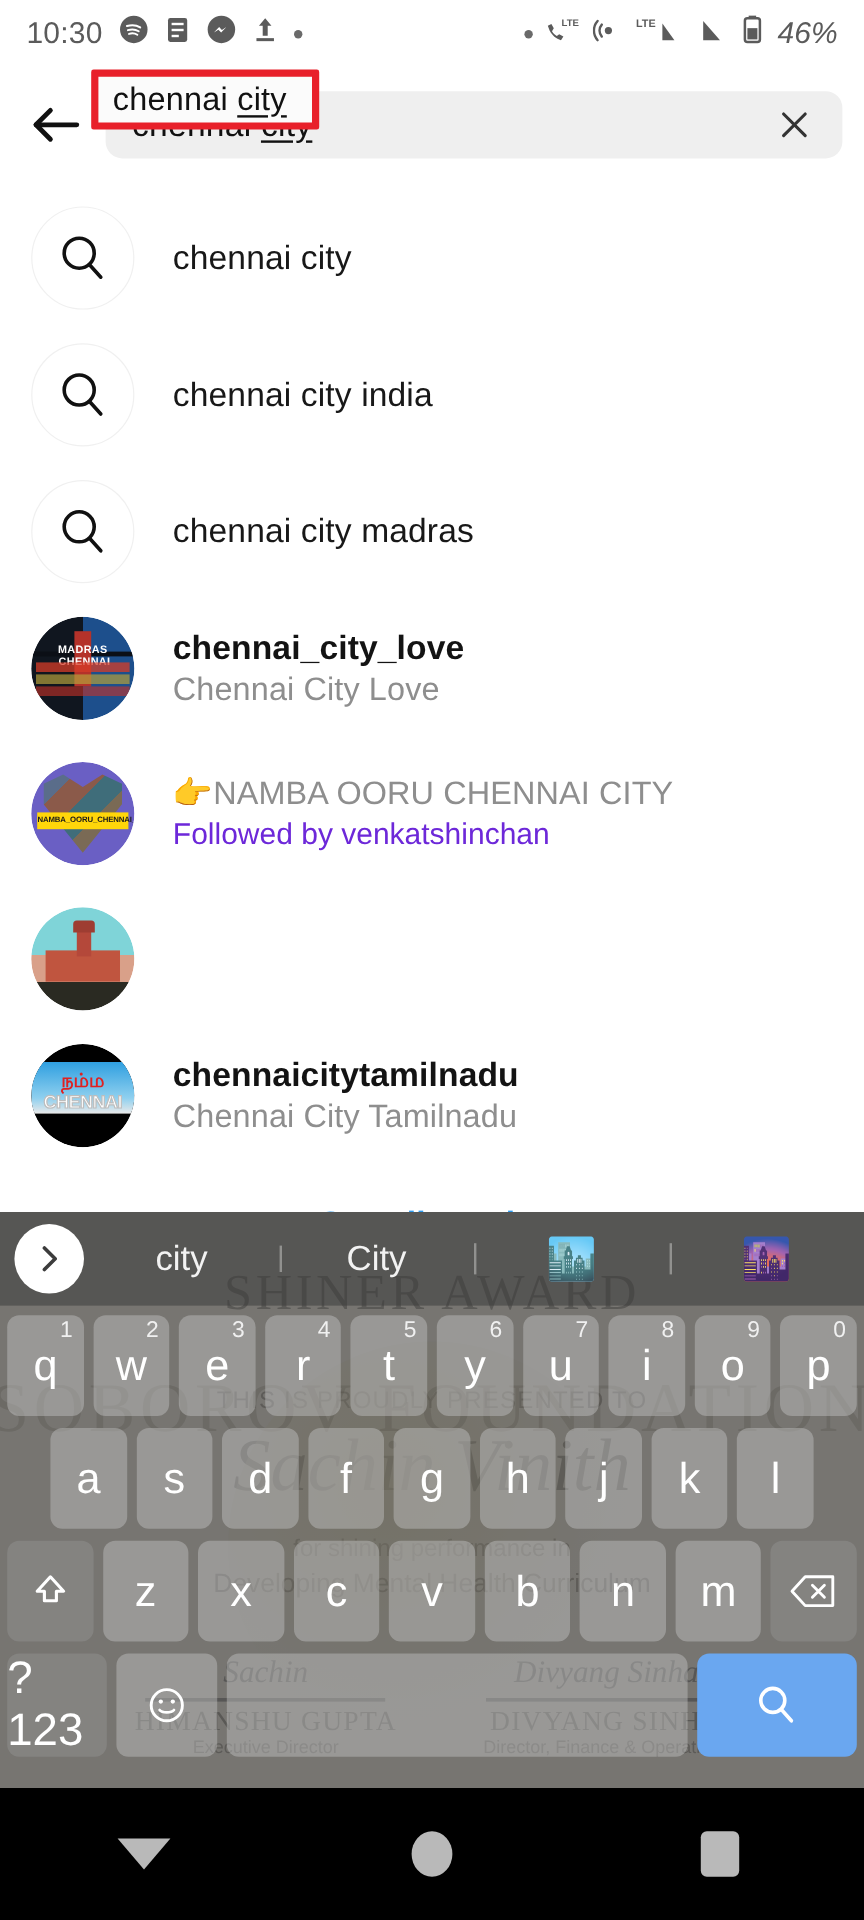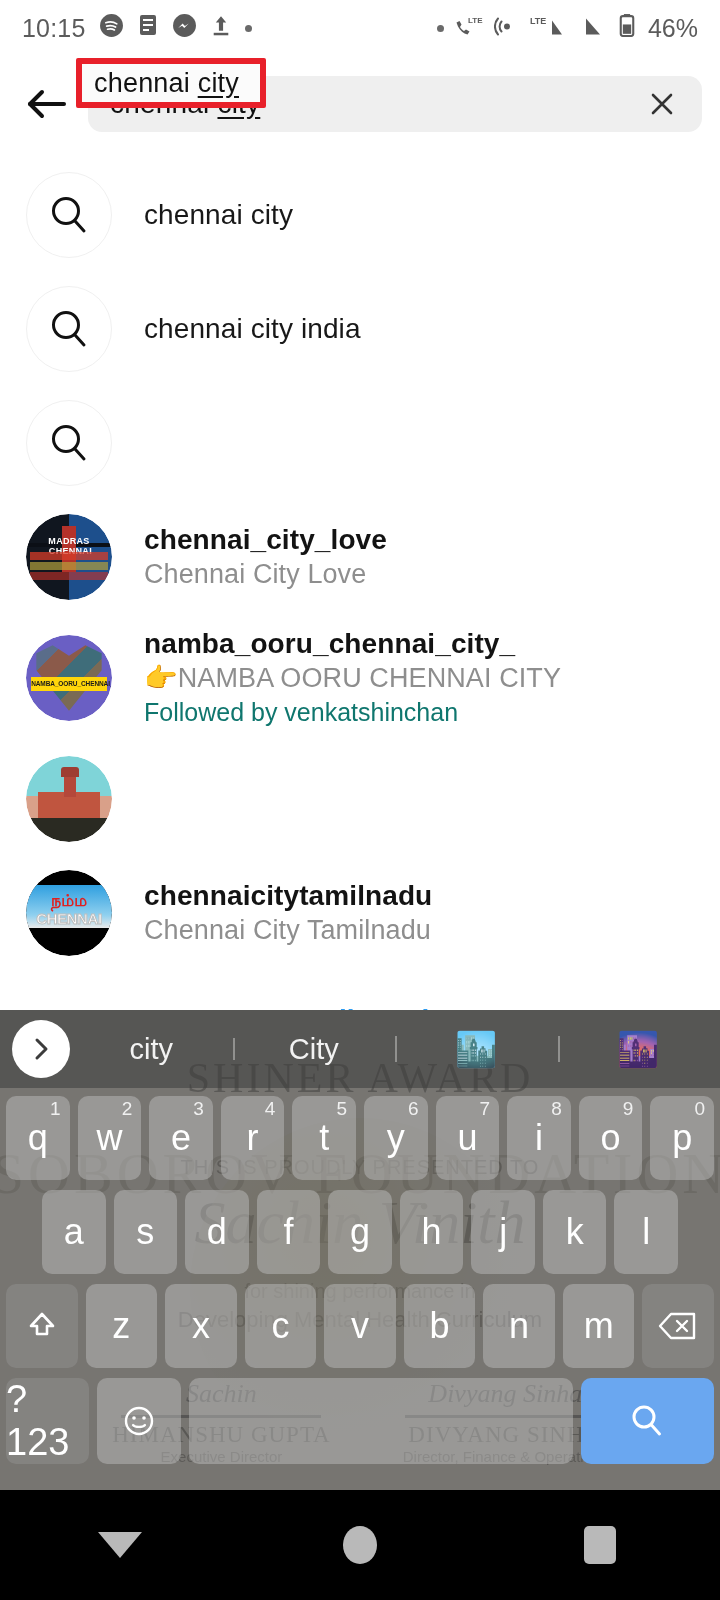--- a/index.html
+++ b/index.html
@@ -180,7 +180,7 @@
 
   <div class="statusbar">
     <div class="sb-left">
-      <span class="sb-time">10:15</span>
+      <span class="sb-time">10:30</span>
       <span class="ic">
         <svg width="25" height="25" viewBox="0 0 24 24">
             <circle cx="12" cy="12" r="11" fill="#5b5b5b"></circle>

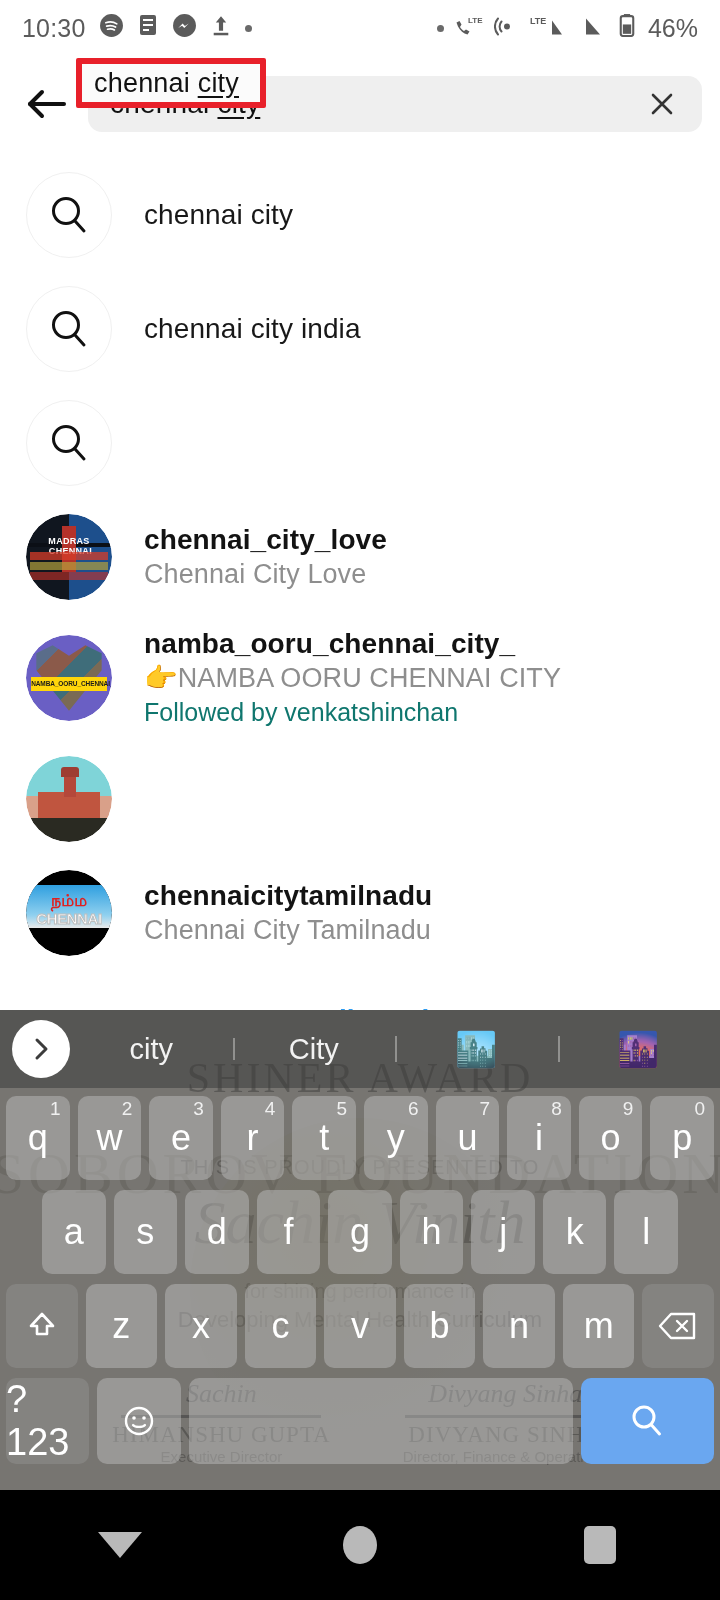--- a/index.html
+++ b/index.html
@@ -21,7 +21,7 @@
   .sb-time { font-size: 25px; color:#5b5b5b; letter-spacing:.2px; }
   .ic { display:inline-block; fill:#5b5b5b; }
   .sb-dot { width:7px; height:7px; border-radius:50%; background:#6a6a6a; display:inline-block; }
-  .sb-batt-txt { font-size:25px; color:#5b5b5b; margin-left:2px; }
+  .sb-batt-txt { font-size:25px; color:#5b5b5b; margin-left:2px;font-style:italic; }
 
   
   .search-header {

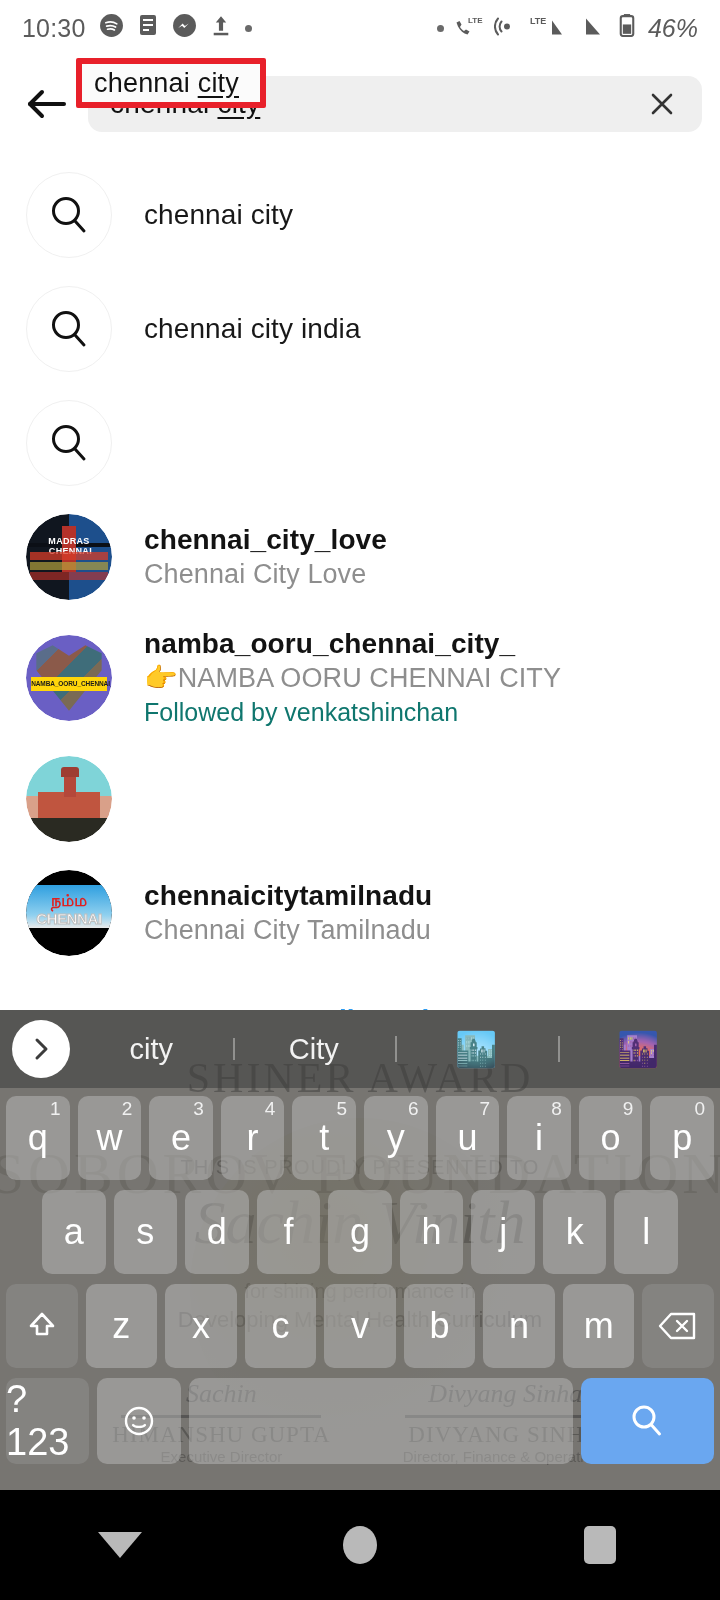--- a/index.html
+++ b/index.html
@@ -305,6 +305,9 @@
             <path d="M28 28l9 10" stroke="#111" stroke-width="3" stroke-linecap="round"></path>
           </svg>
       </div>
+      <div class="row-text">
+        <span class="q-text">chennai city madras</span>
+      </div>
     </div>
 
     <div class="row account">

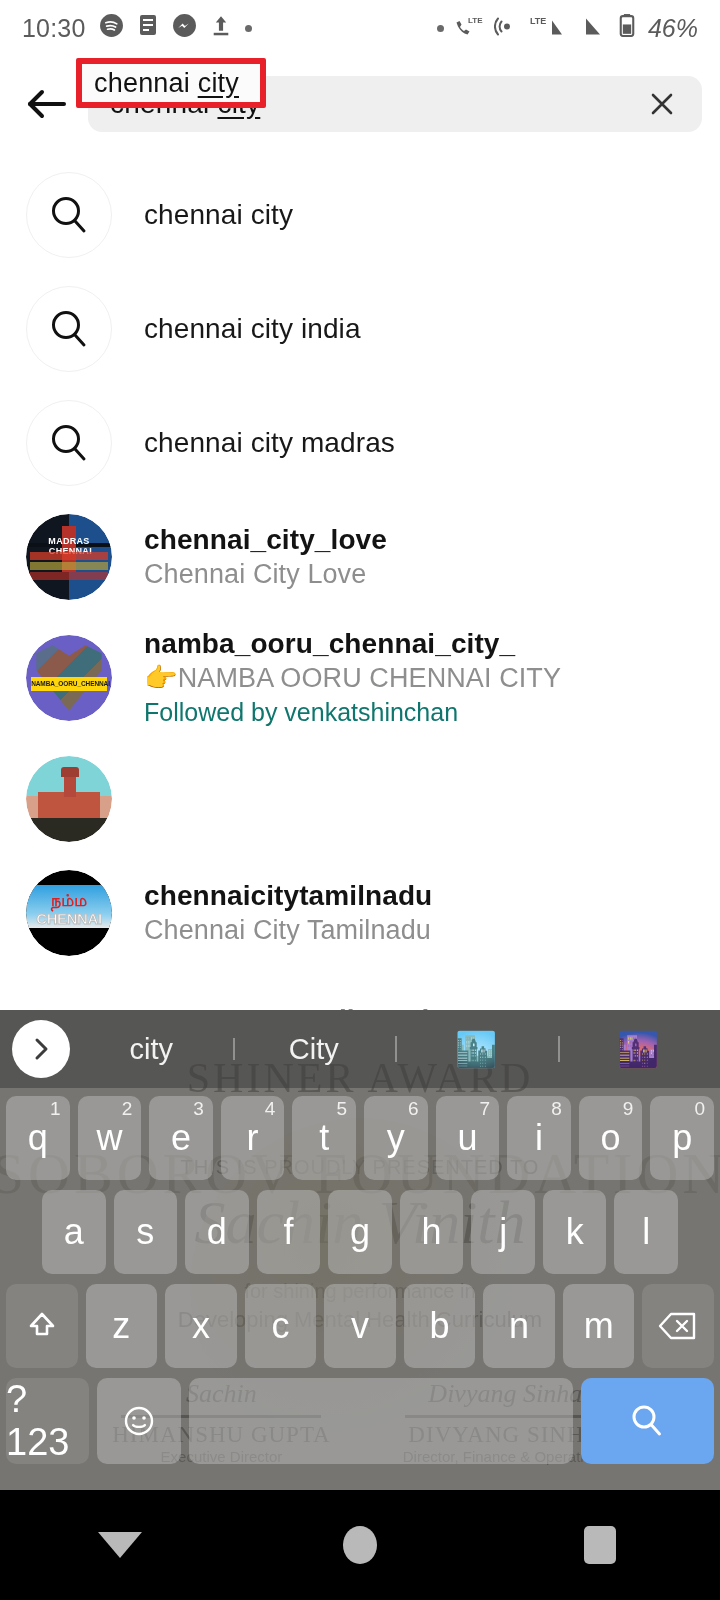--- a/index.html
+++ b/index.html
@@ -336,7 +336,6 @@
         </div>
       </div>
       <div class="row-text">
-        <span class="username">namba_ooru_chennai_city_</span>
         <span class="fullname">👉NAMBA OORU CHENNAI CITY</span>
         <span class="followed">Followed by venkatshinchan</span>
       </div>

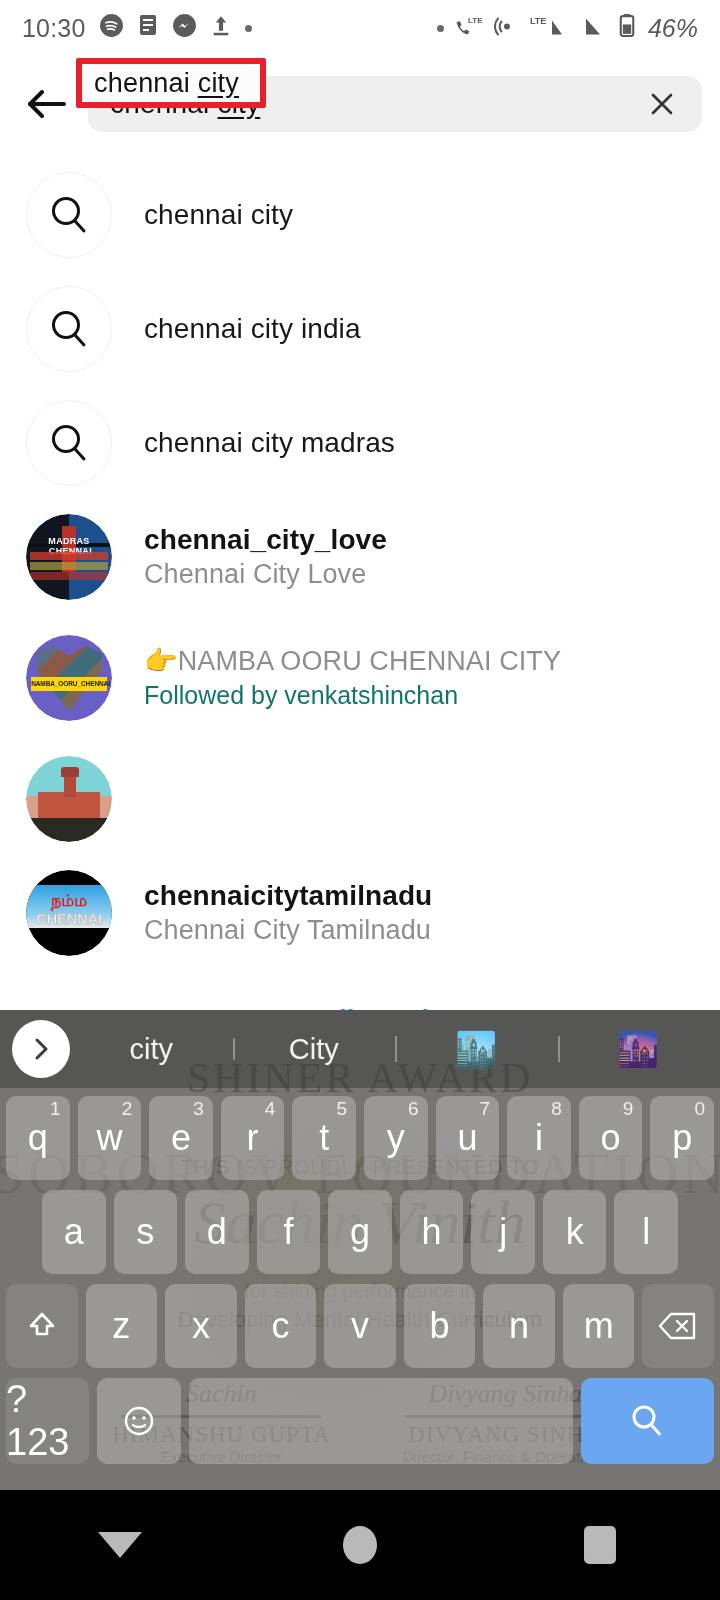--- a/index.html
+++ b/index.html
@@ -59,7 +59,7 @@
   .q-text { font-size: 28px; color:#181818; letter-spacing:.1px; }
   .username { font-size:28px; color:#131313; font-weight:600; letter-spacing:.1px; line-height:1.25; }
   .fullname { font-size:27px; color:#8e8e8e; letter-spacing:.1px; line-height:1.3; }
-  .followed { font-size:25px; color:#0f766e; line-height:1.35; }
+  .followed { font-size:25px; color:#6d28d9; line-height:1.35; }
   .row.tall { height: 128px; }
 
   

